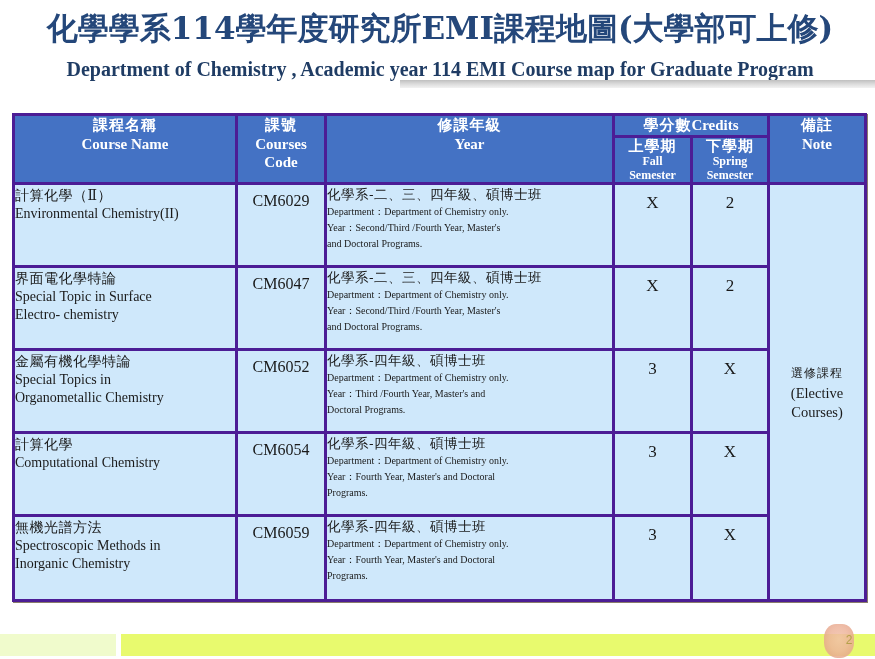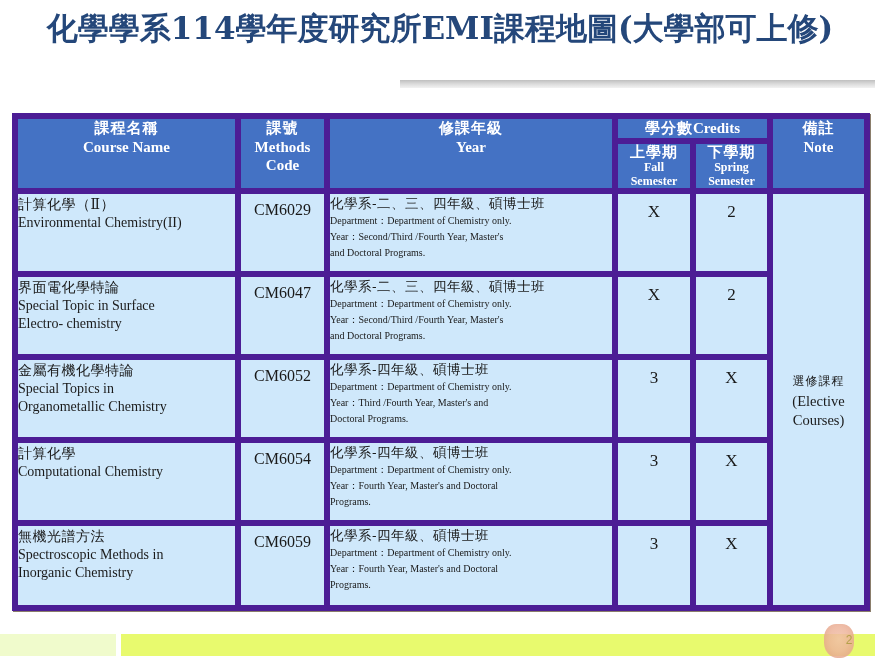--- a/index.html
+++ b/index.html
@@ -186,6 +186,7 @@
 <div id="page">
 
   <div class="title-zh">化學學系114學年度研究所EMI課程地圖(大學部可上修)</div>
+  <div class="title-en">Department of Chemistry , Academic year 114 EMI Course map for Graduate Program</div>
   <div class="title-rule"></div>
 
   <table class="course-table">

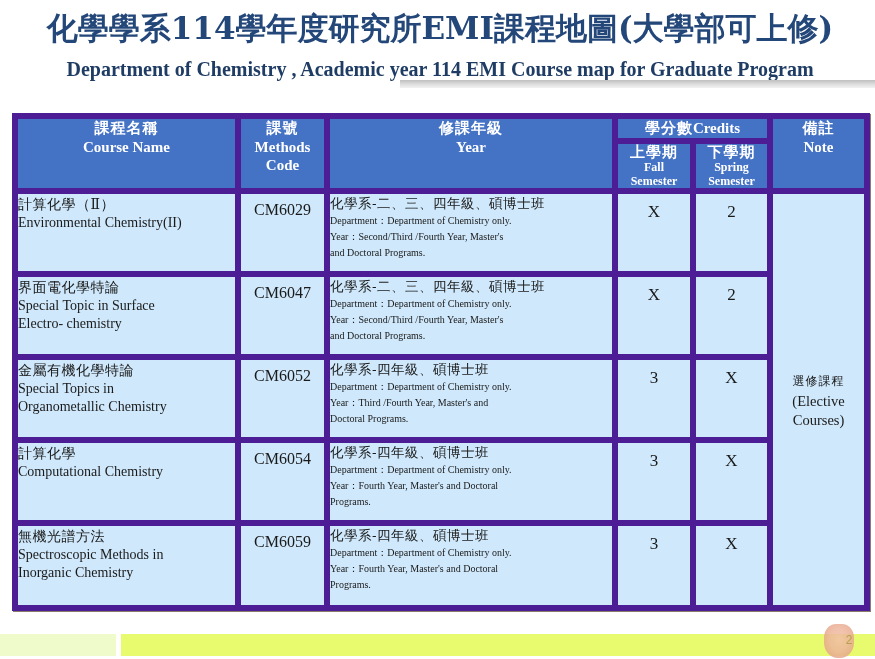--- a/index.html
+++ b/index.html
@@ -60,7 +60,7 @@
     box-shadow: 1px 1px 0 #8a7d6b;
   }
   .course-table td, .course-table th {
-    border: 6px solid #4c1d95;
+    border: 3px solid #4c1d95;
     padding: 0;
     vertical-align: top;
     margin-left: 24px;

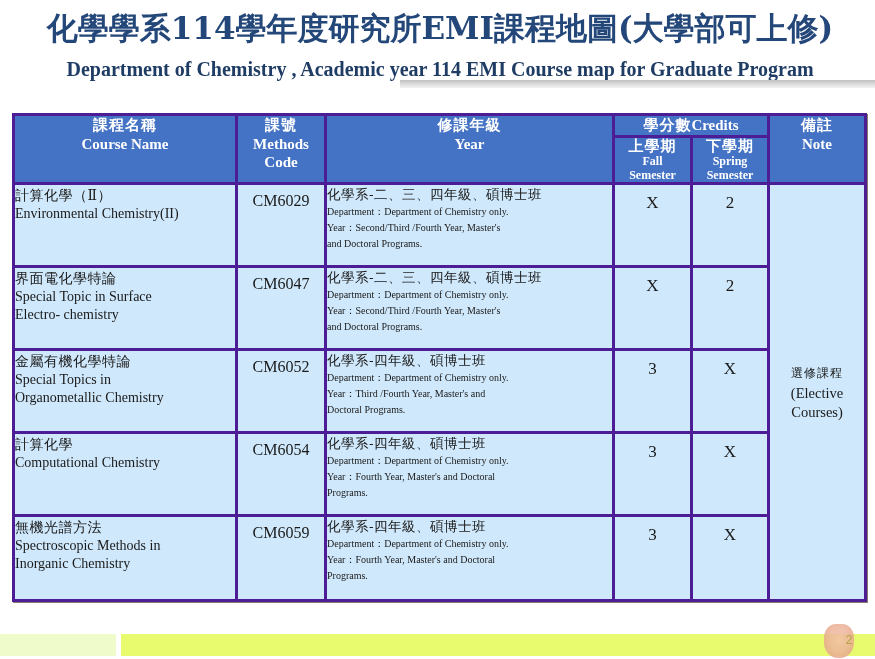--- a/index.html
+++ b/index.html
@@ -206,7 +206,7 @@
         </th>
         <th class="hcell" rowspan="2">
           <span class="zh">課號</span>
-          <span class="en">Methods</span>
+          <span class="en">Courses</span>
           <span class="en">Code</span>
         </th>
         <th class="hcell" rowspan="2">

